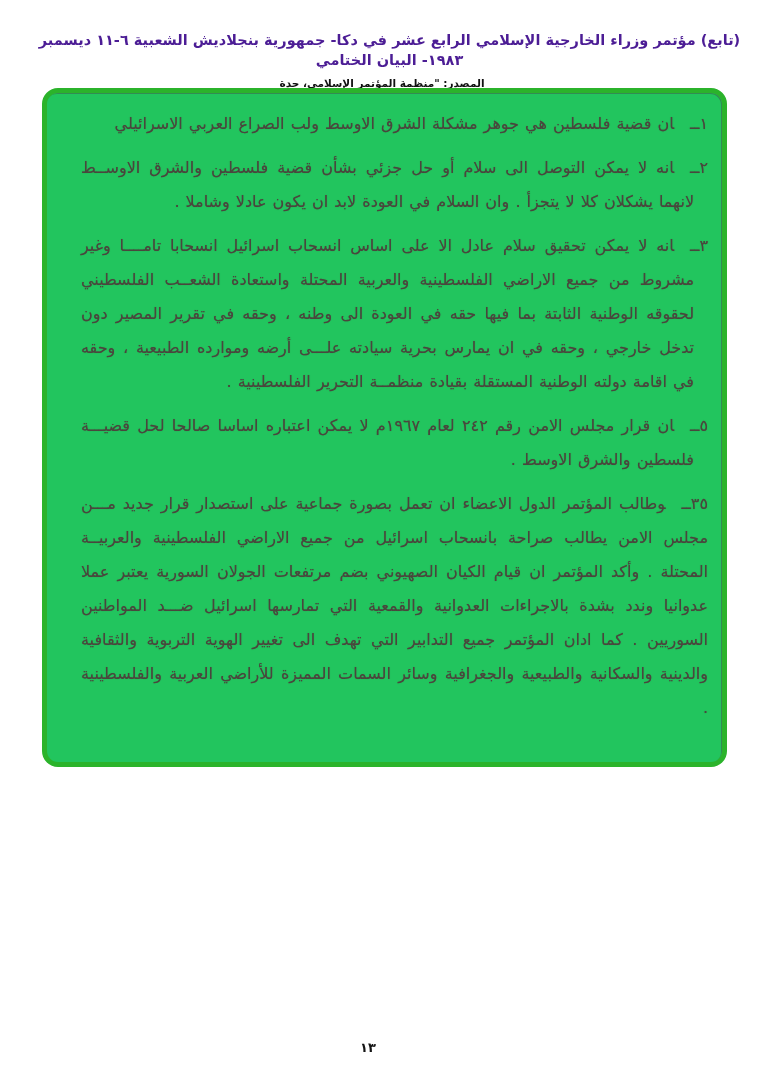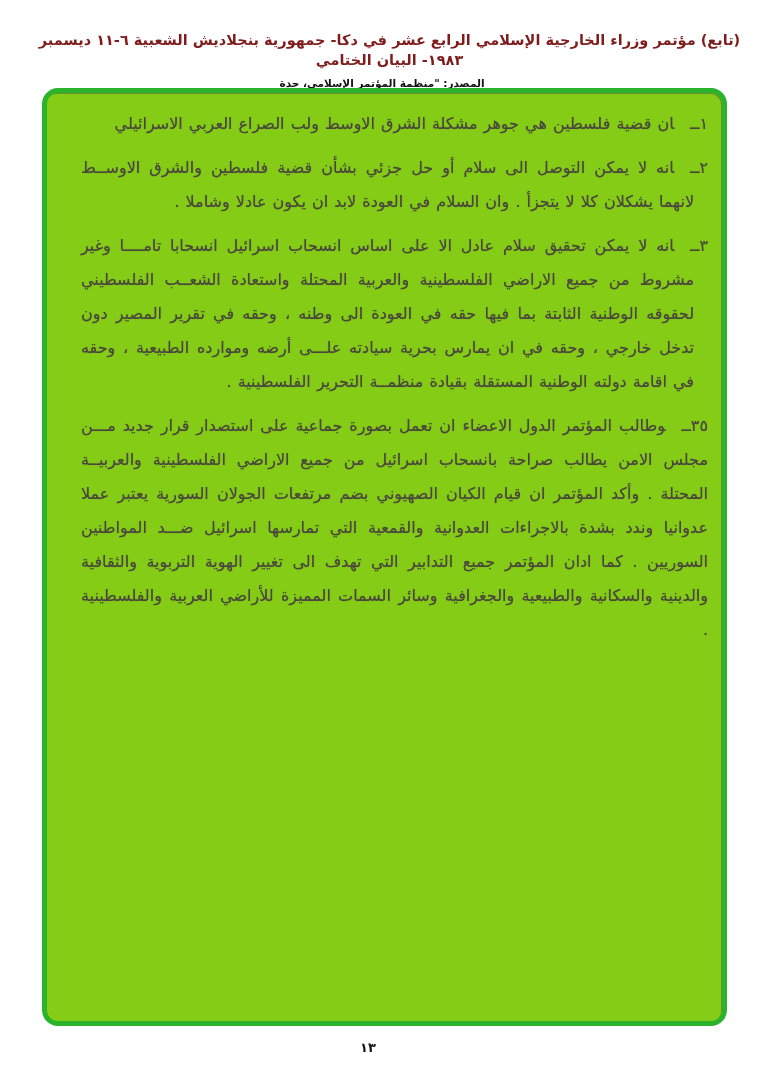--- a/index.html
+++ b/index.html
@@ -28,7 +28,7 @@
     font-weight: bold;
     font-size: 14.5px;
     line-height: 20px;
-    color: #7f1d1d;
+    color: #4c1d95;
     padding: 0 18px;
     letter-spacing: 0;
     margin-left: 15px;

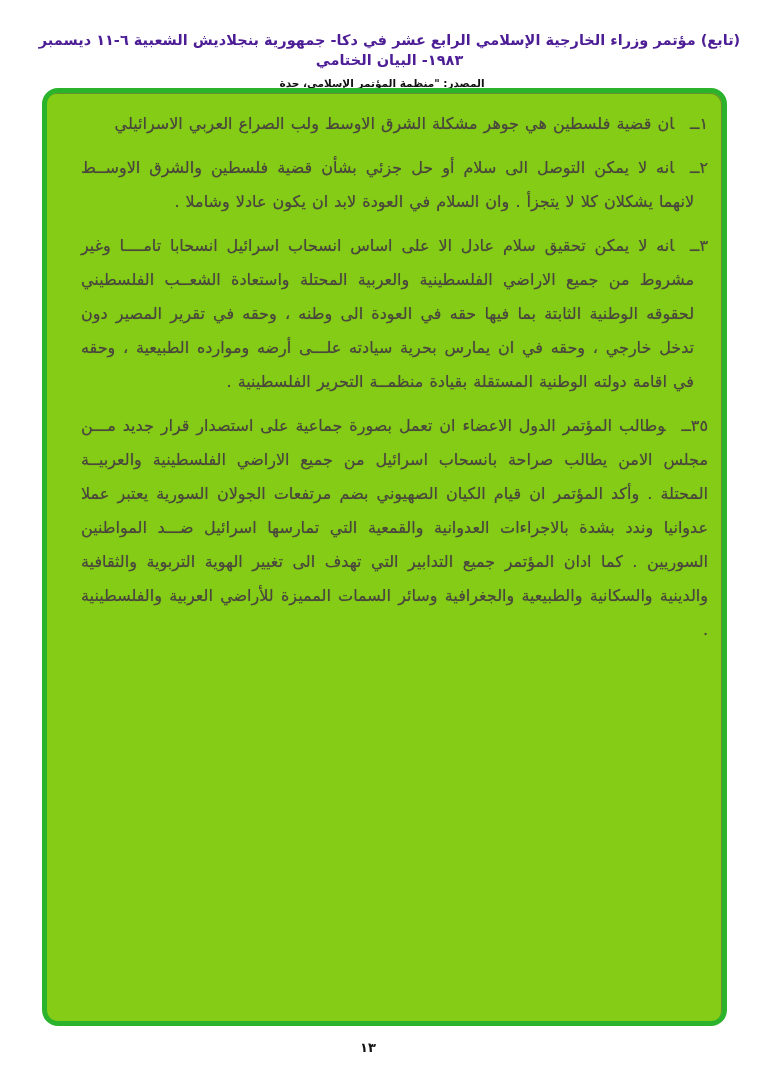--- a/index.html
+++ b/index.html
@@ -45,11 +45,11 @@
     left: 42px;
     top: 88px;
     width: 685px;
-    height: 938px;
+    height: 679px;
     box-sizing: border-box;
     border: 5px solid #2bb32b;
     border-radius: 16px;
-    background: #84cc16;
+    background: #22c55e;
     box-shadow: inset -1px 1px 0 rgba(70, 70, 70, 0.45);
     padding: 14px 14px 8px 34px;
     direction: rtl;

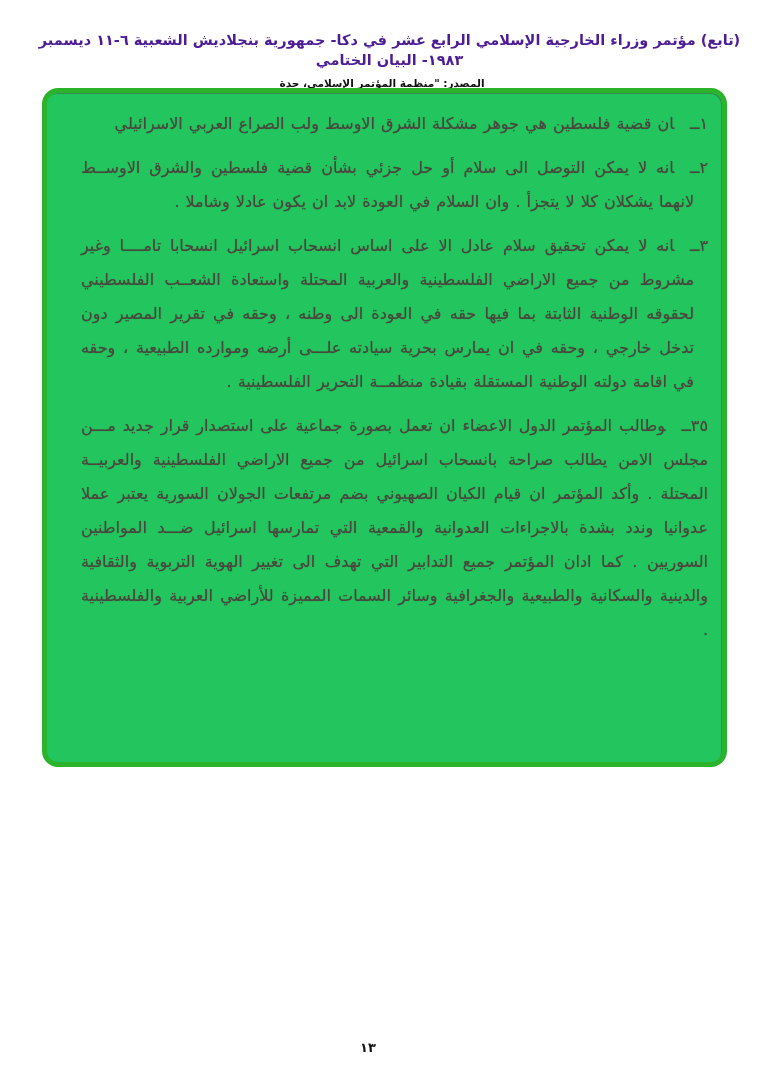--- a/index.html
+++ b/index.html
@@ -112,6 +112,9 @@
   </p>
 
 
+  <p class="item">
+    <span class="num">٥ــ</span><span class="txt">ان قرار مجلس الامن رقم ٢٤٢ لعام ١٩٦٧م لا يمكن اعتباره اساسا صالحا لحل قضيـــة فلسطين والشرق الاوسط .</span>
+  </p>
 
 
   <p class="item flush">

